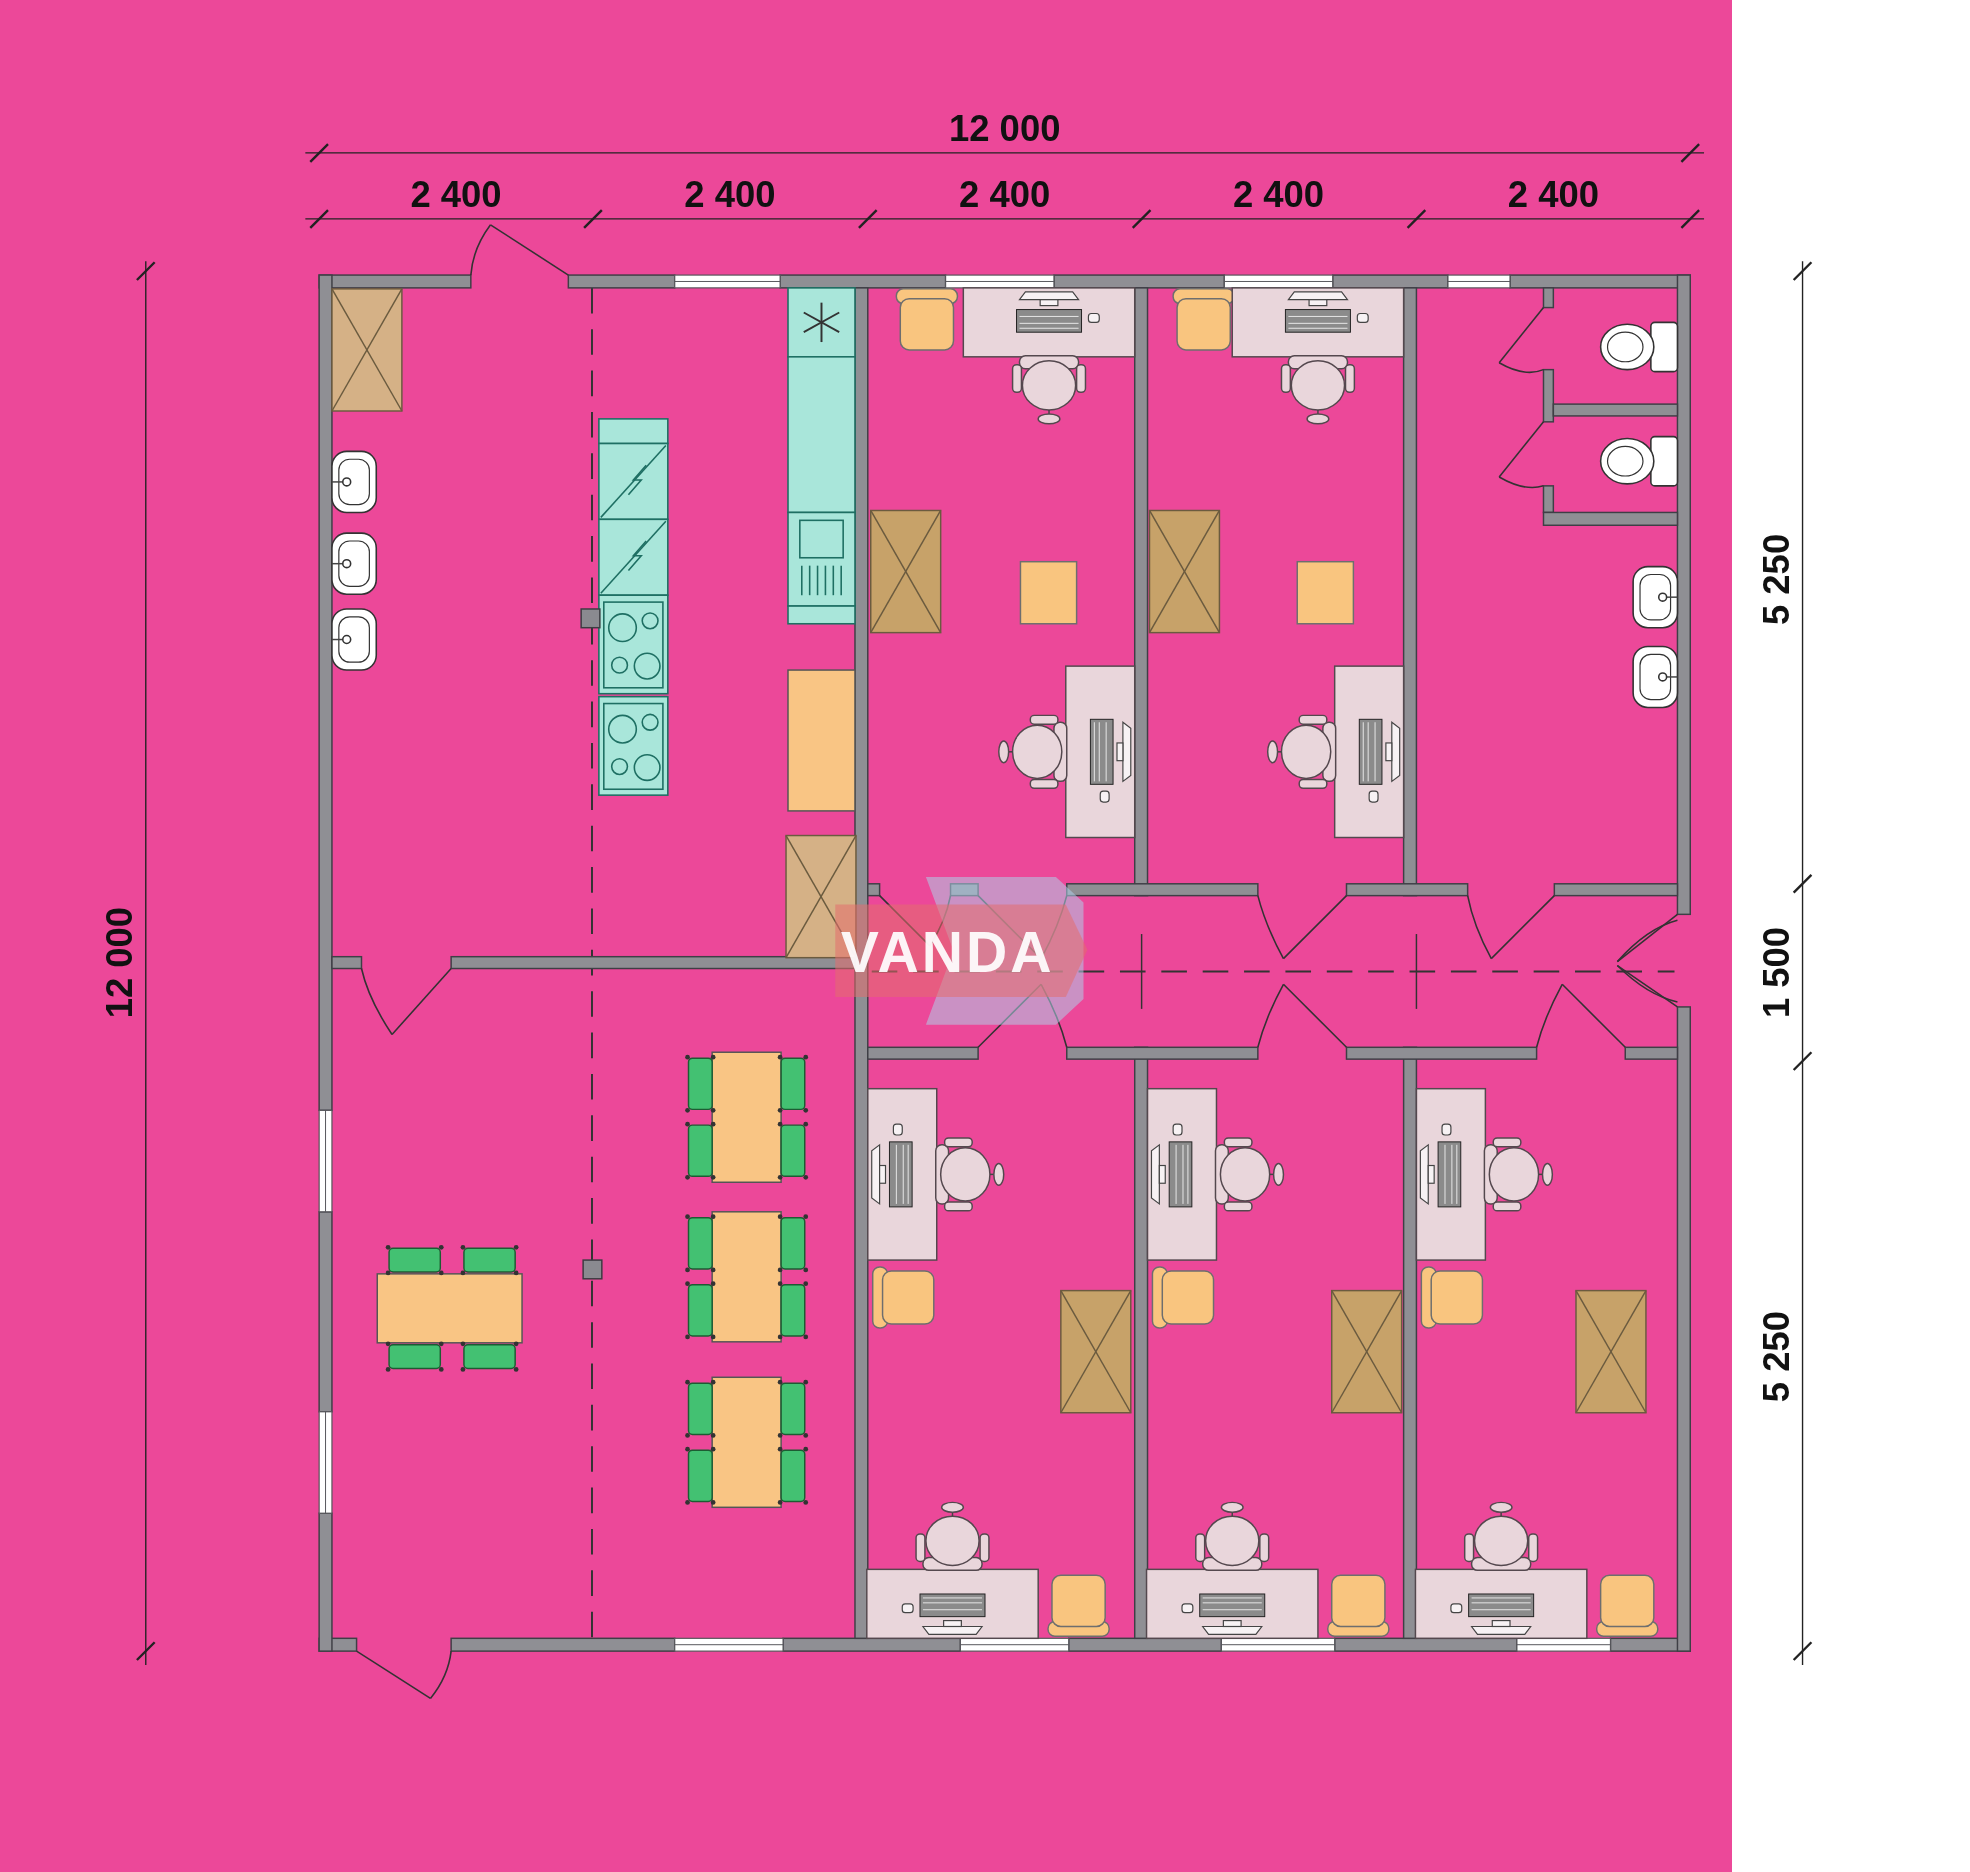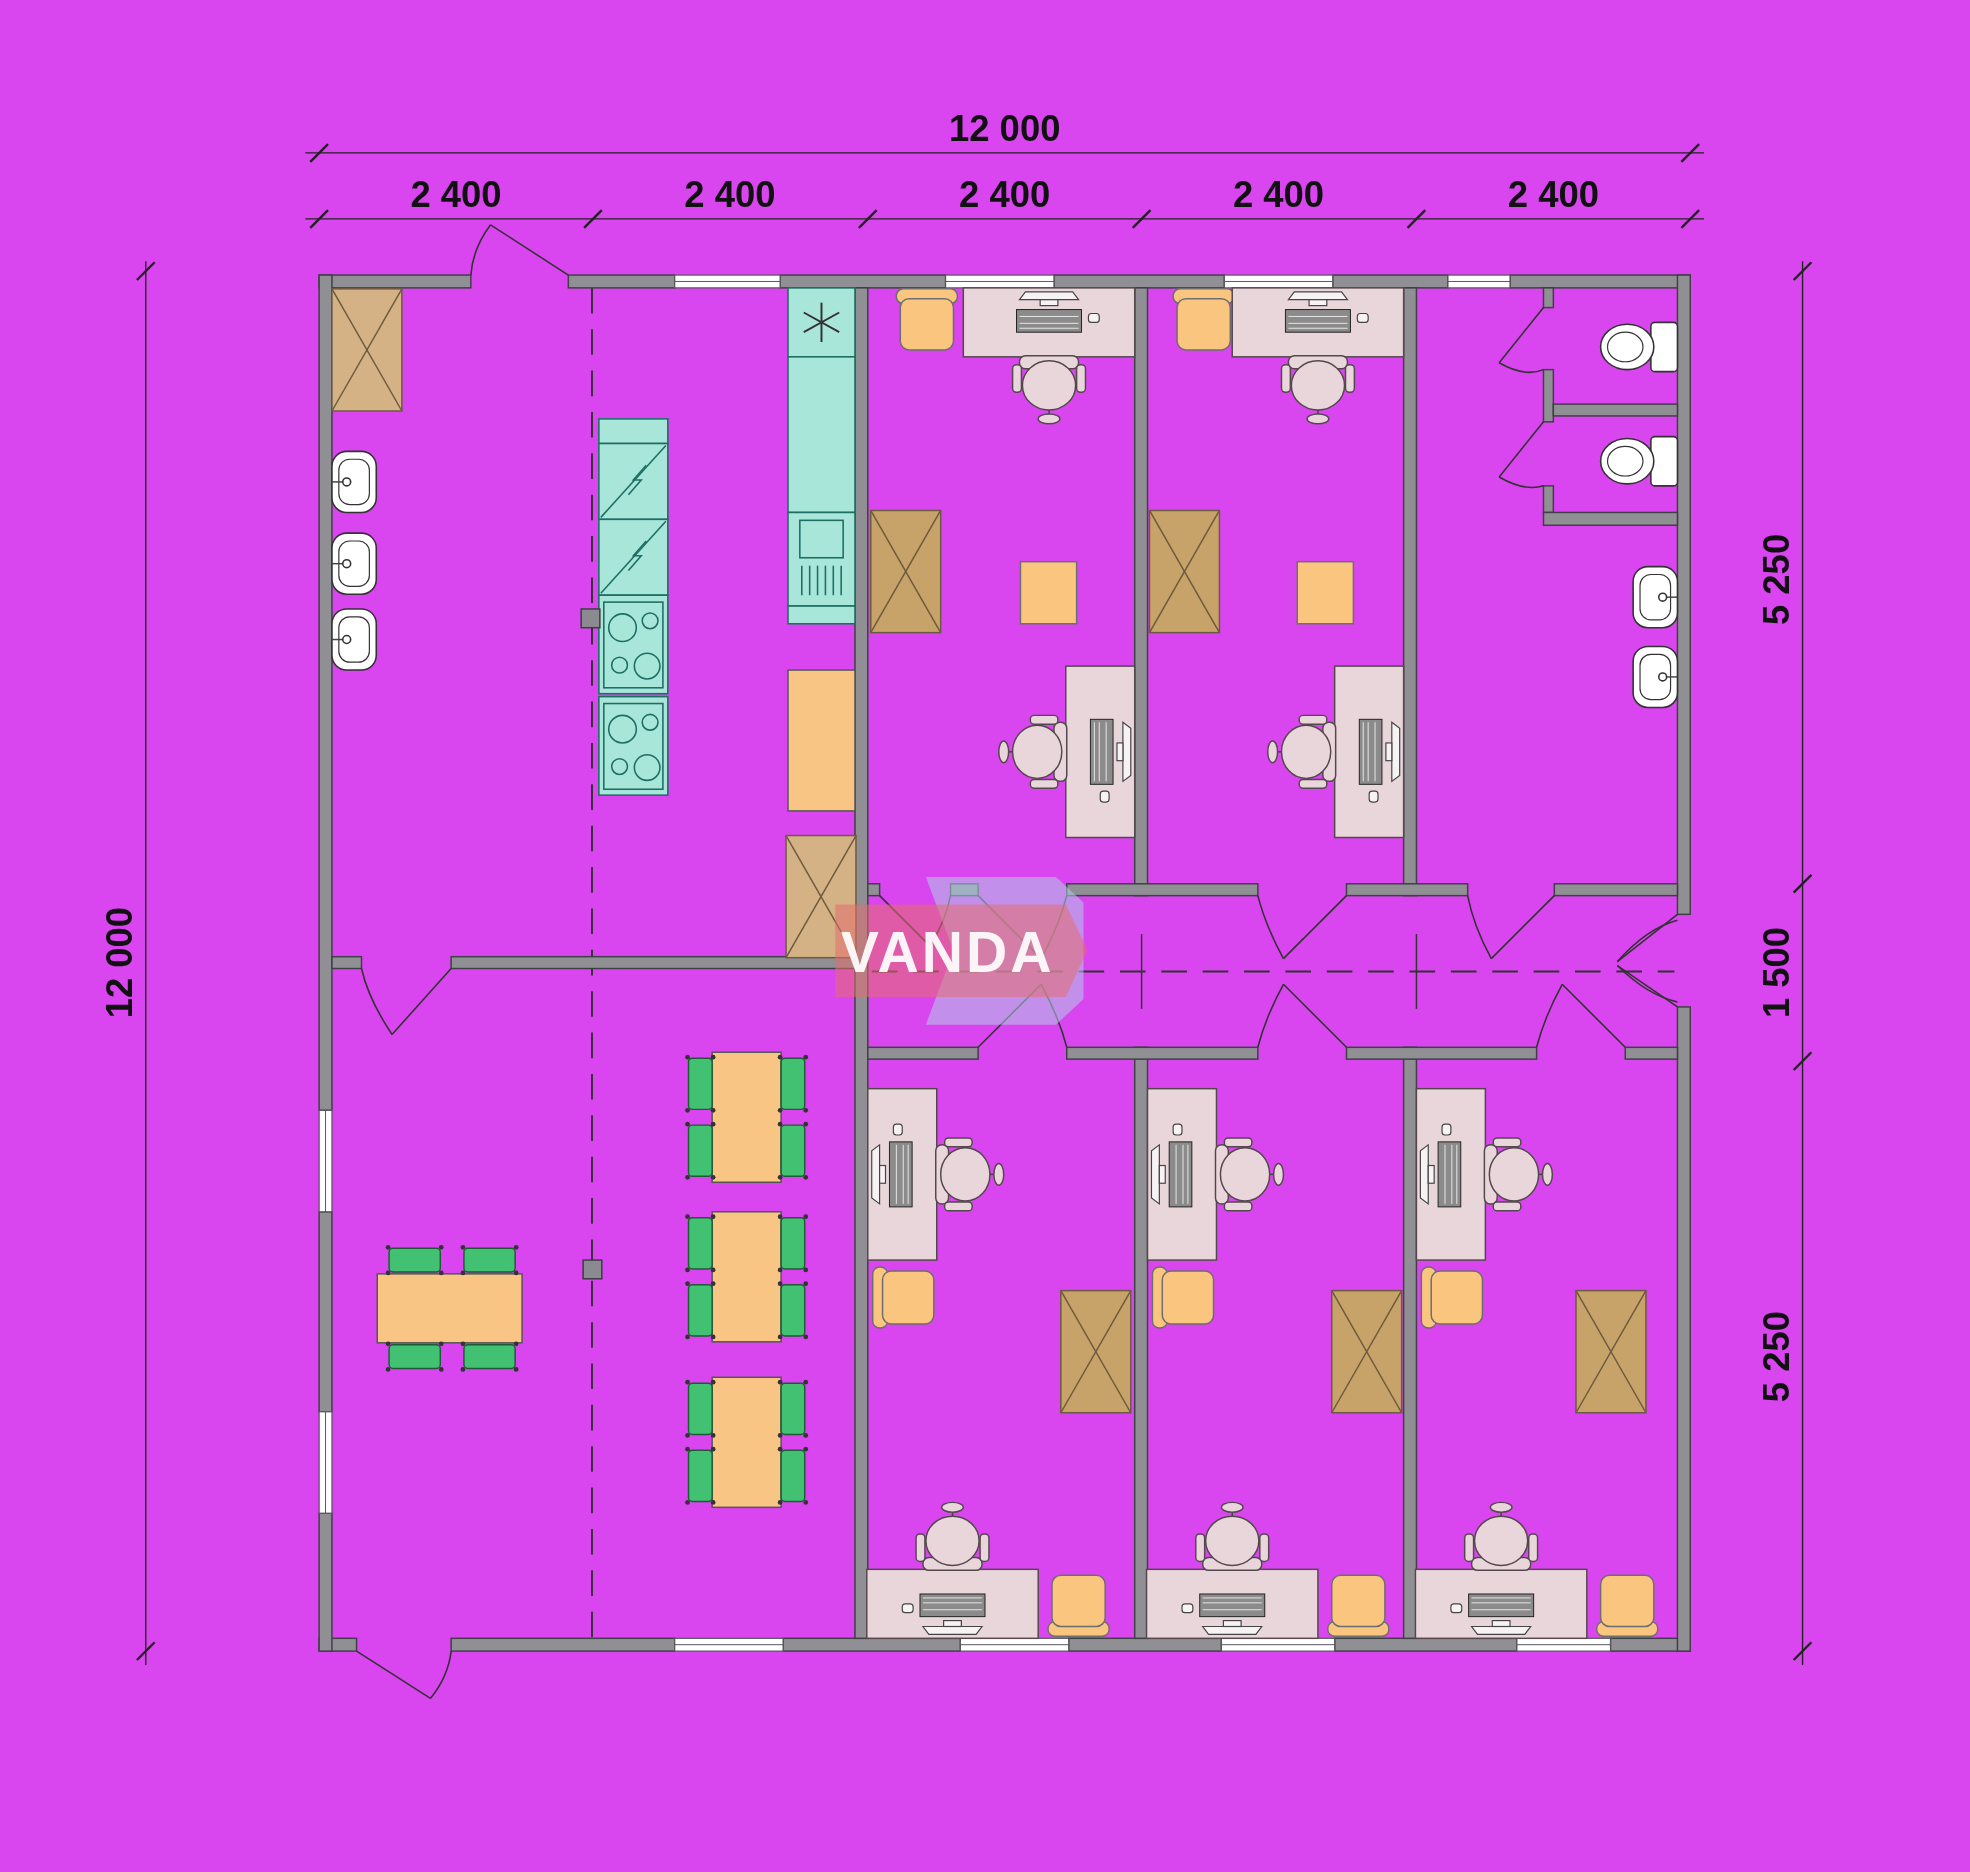--- a/index.html
+++ b/index.html
@@ -3,7 +3,7 @@
 <meta charset="utf-8">
 <style>
   html,body{margin:0;padding:0;background:#fff}
-  .page{width:1970px;height:1873px;position:relative;background:#d946ef;font-family:"Liberation Sans",sans-serif}
+  .page{width:1732px;height:1873px;position:relative;background:#ec4899;font-family:"Liberation Sans",sans-serif}
   .wall{fill:var(--wall);stroke:var(--wall-stroke);stroke-width:1.5}
   .win{fill:#ffffff;stroke:#55555a;stroke-width:1.2}
   .winln{stroke:#55555a;stroke-width:1}

